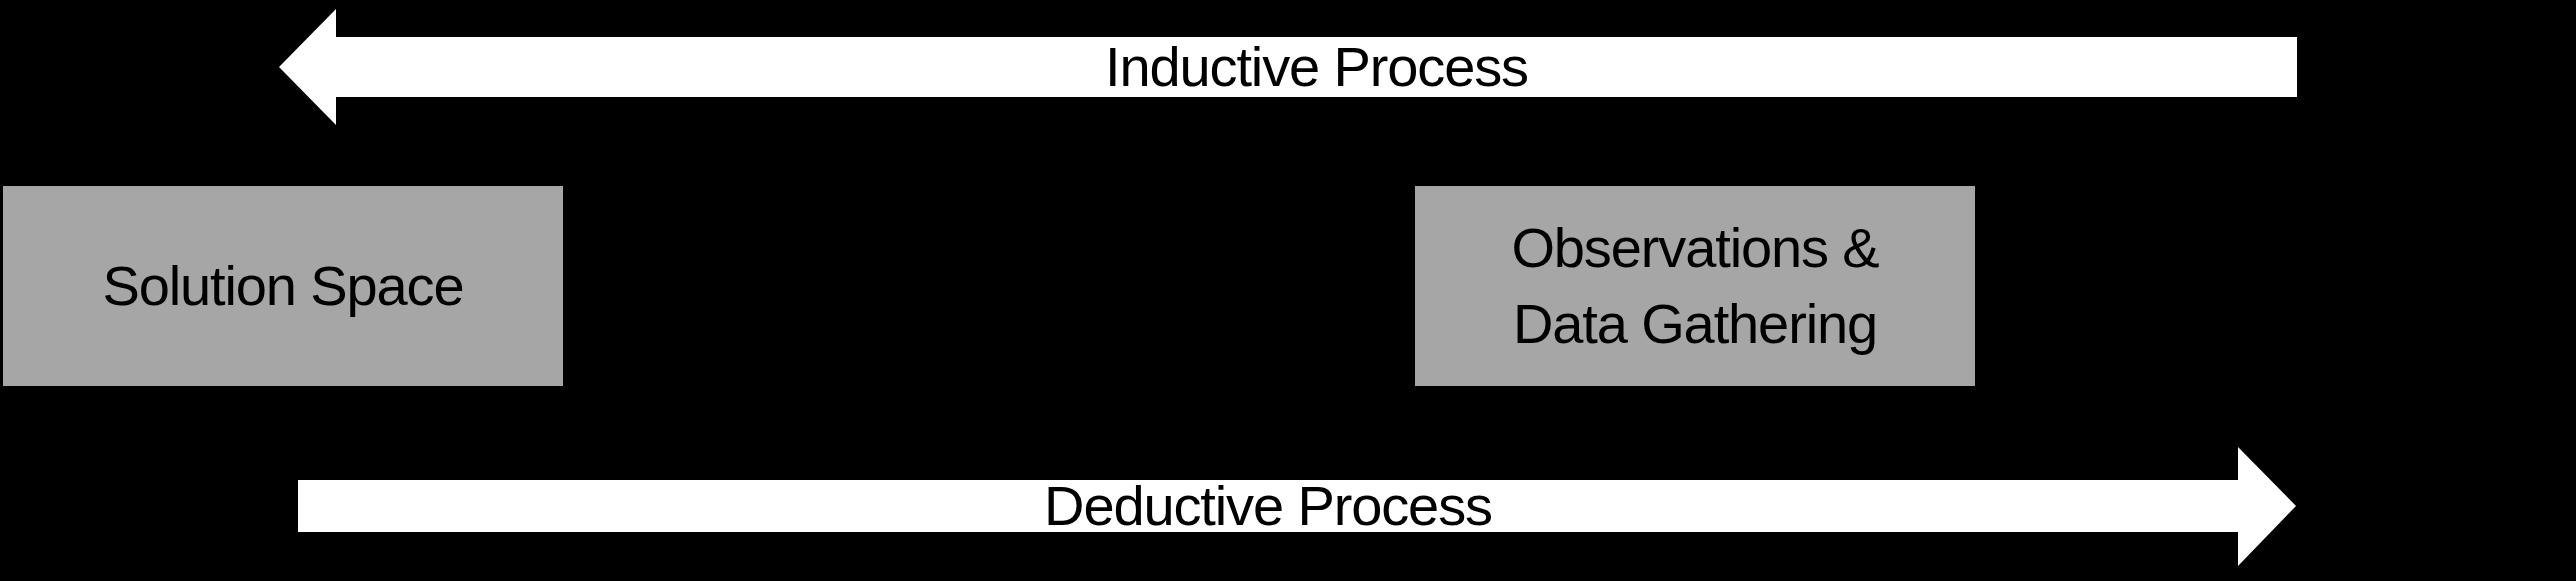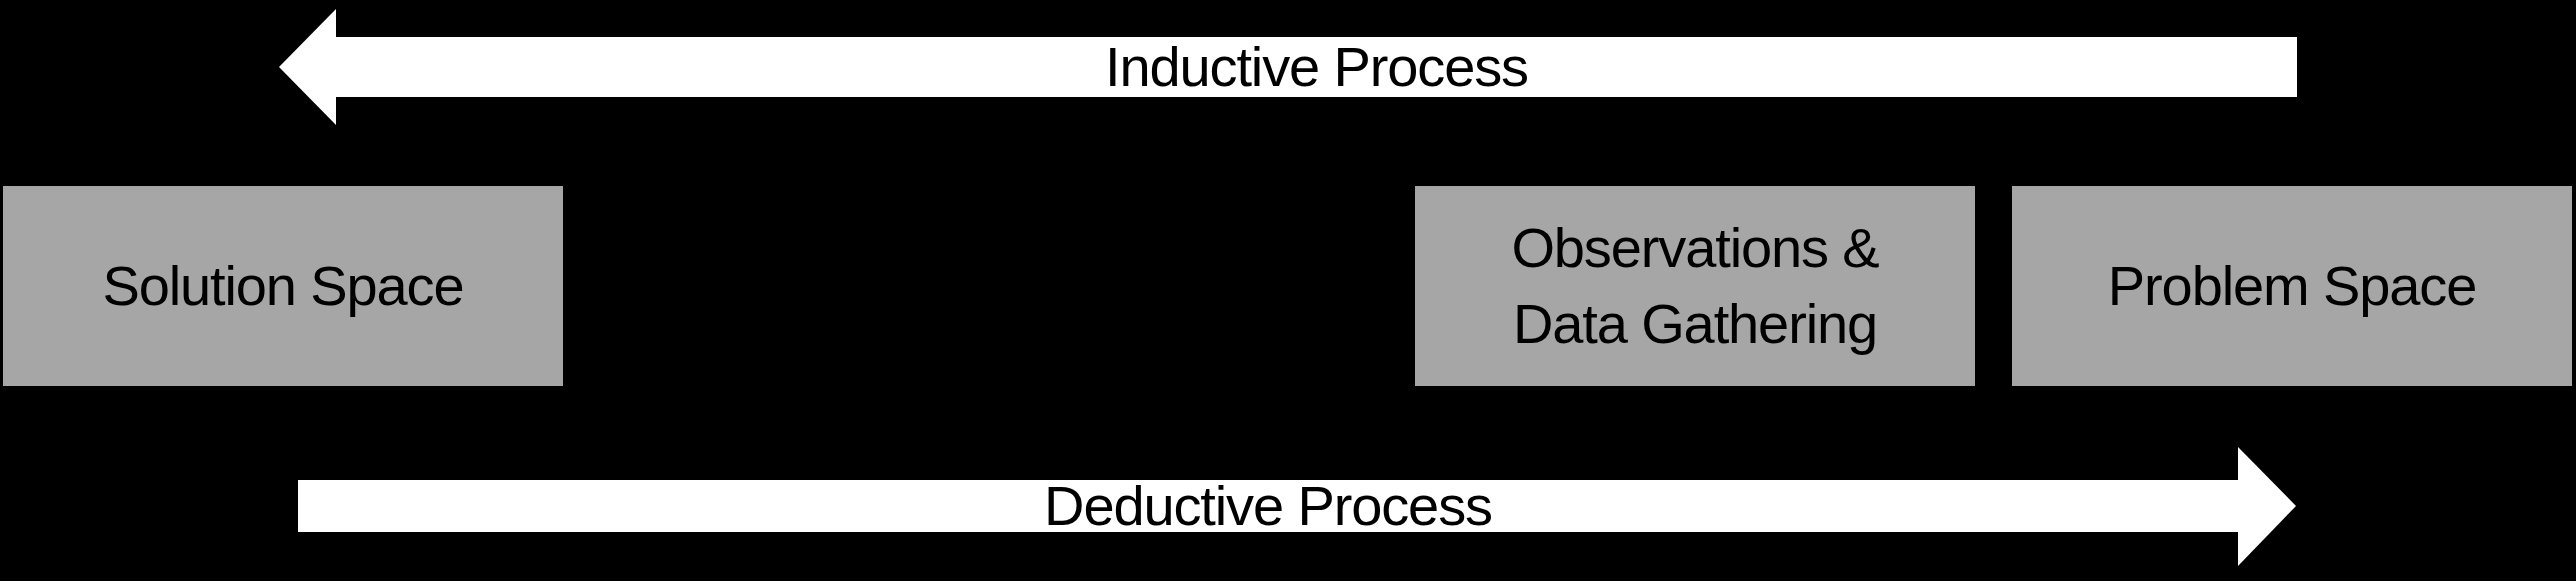--- a/index.html
+++ b/index.html
@@ -115,9 +115,6 @@
 Data Gathering</span>
   </div>
 
-  <div class="stage-box box-4">
-    <span class="box-label">Problem Space</span>
-  </div>
 
   <div class="arrow arrow-bottom">
     <div class="arrow-bar">

